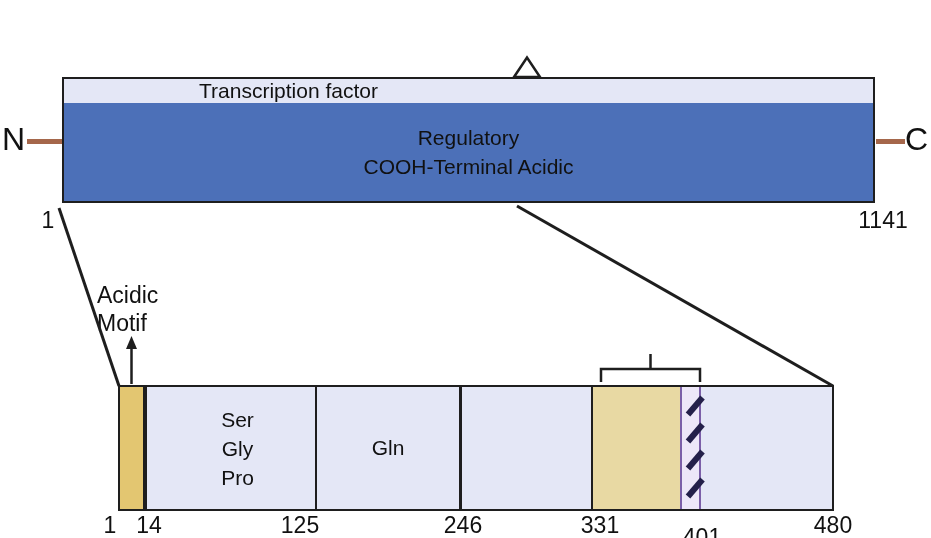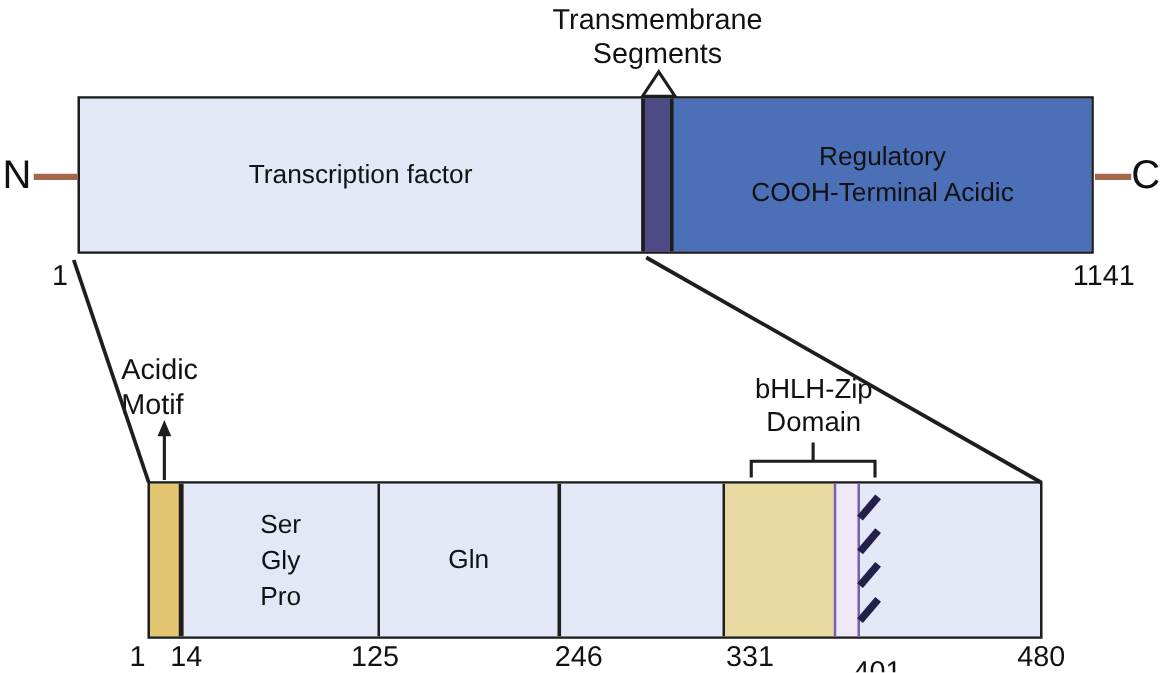--- a/index.html
+++ b/index.html
@@ -76,8 +76,6 @@
   <div class="lbl num top-num-1 ctr">1</div>
   <div class="lbl num top-num-1141 ctr">1141</div>
 
-  <div class="lbl pointer-label ctr multiline">Transmembrane
-Segments</div>
 
   <div class="lbl acidic-label multiline">Acidic
 Motif</div>

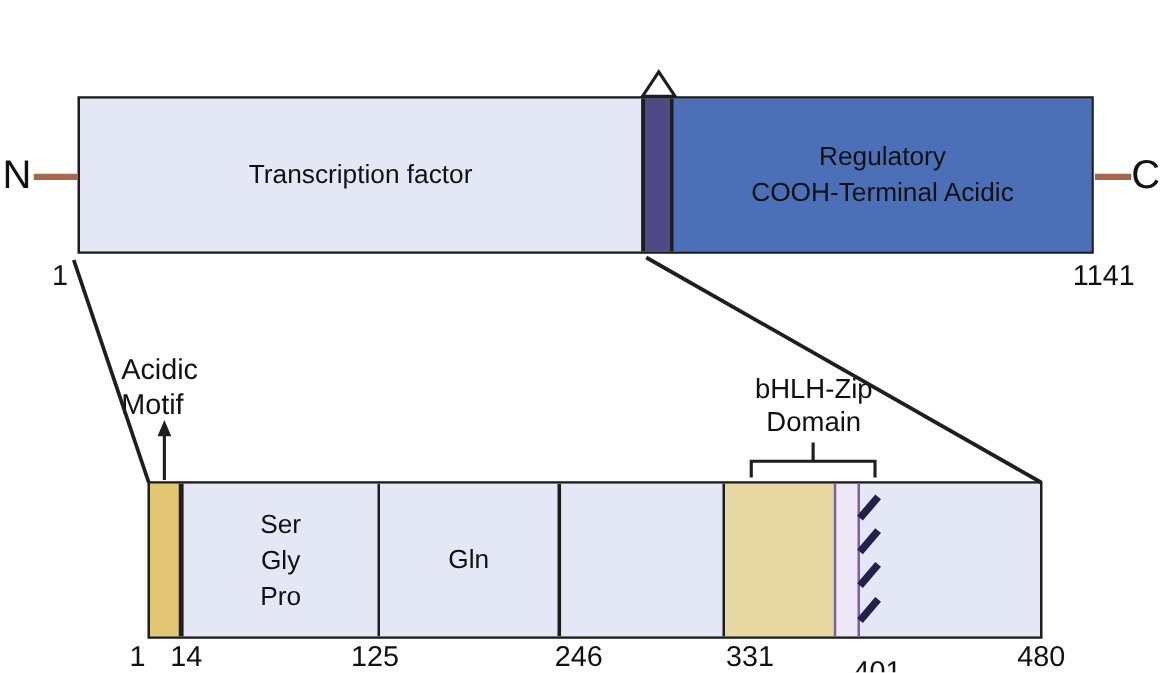--- a/index.html
+++ b/index.html
@@ -15,7 +15,7 @@
   .bar-top{
     left:62px;top:77px;width:813px;height:126px;
     border:2.5px solid #1e1e1e;box-sizing:border-box;
-    display:flex;flex-direction:row;background:#E4E7F6;
+    display:flex;flex-direction:column;background:#E4E7F6;
   }
   .seg{box-sizing:border-box;display:flex;align-items:center;justify-content:center;}
   .seg-tf{width:449px;background:#E4E7F6;font-size:21px;}

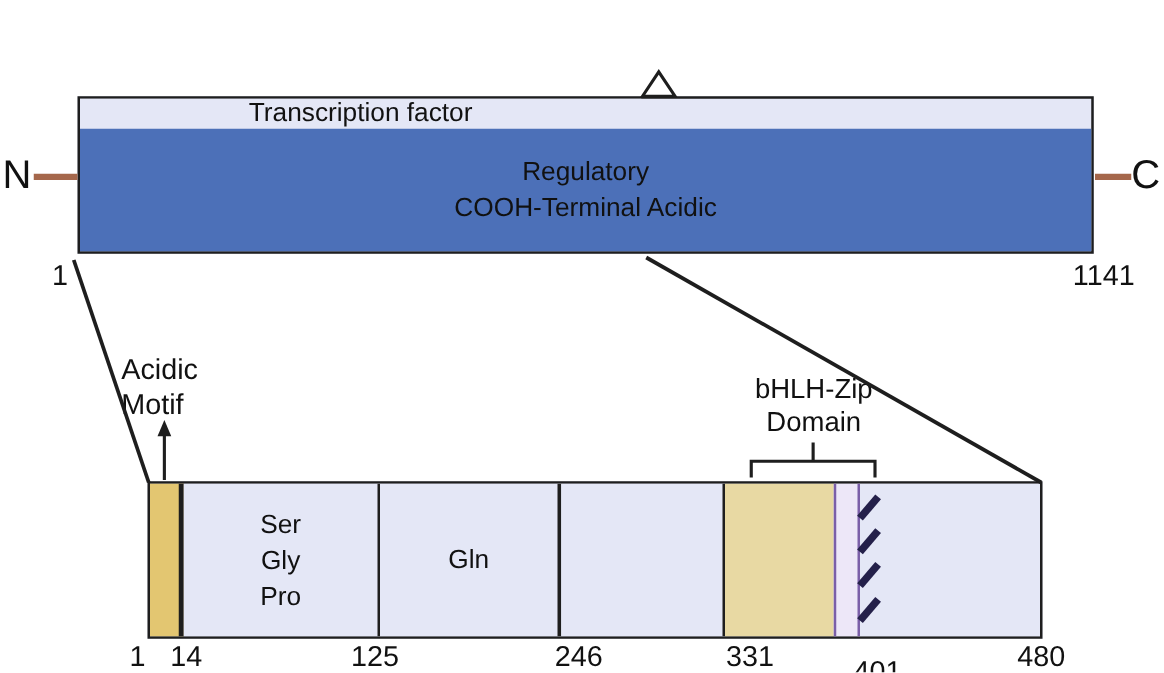--- a/index.html
+++ b/index.html
@@ -80,8 +80,6 @@
   <div class="lbl acidic-label multiline">Acidic
 Motif</div>
 
-  <div class="lbl bhlh-label ctr multiline">bHLH-Zip
-Domain</div>
 
   <div class="abs bar-bottom">
     <div class="seg seg-acidic"></div>

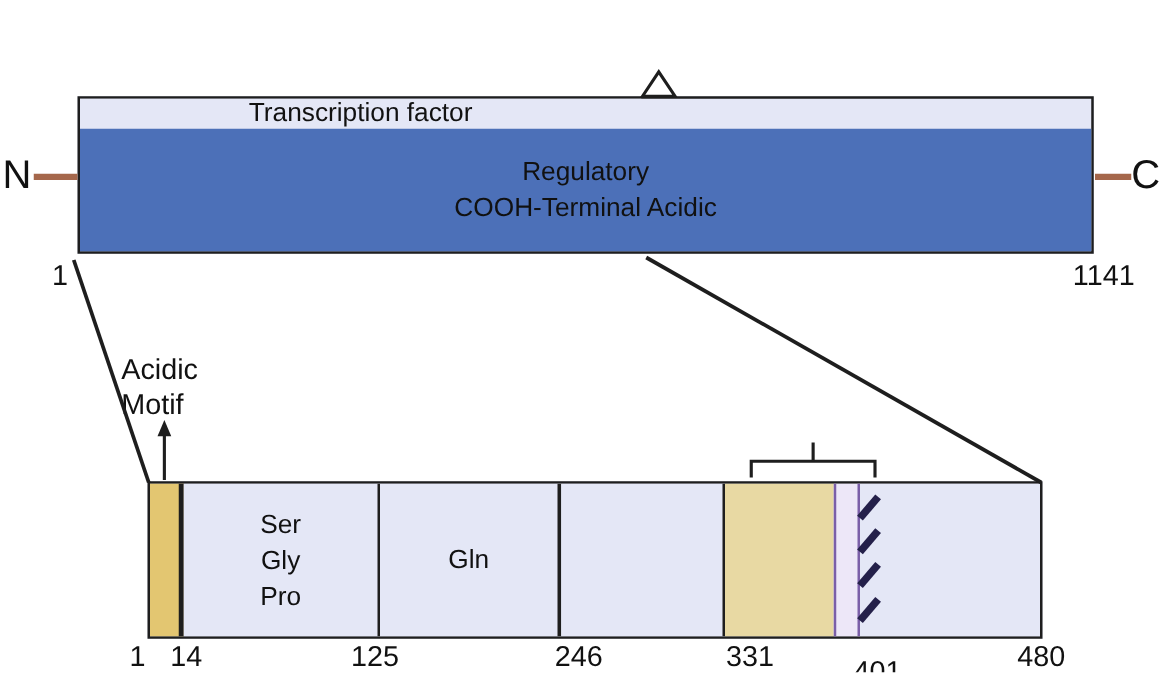--- a/index.html
+++ b/index.html
@@ -30,7 +30,7 @@
   }
   .seg-acidic{width:27px;background:#E3C671;border-right:4px solid #1e1e1e;}
   .seg-sgp{width:157px;background:#E4E7F6;border-right:2px solid #1e1e1e;
-           font-size:21px;line-height:29px;text-align:center;}
+           font-size:21px;line-height:29px;text-align:center;margin-left:13px;}
   .seg-gln{width:145px;background:#E4E7F6;border-right:3.5px solid #1e1e1e;font-size:21px;}
   .seg-blank1{width:131px;background:#E4E7F6;border-right:2px solid #1e1e1e;}
   .seg-tan{width:86.5px;background:#E8D9A3;}

